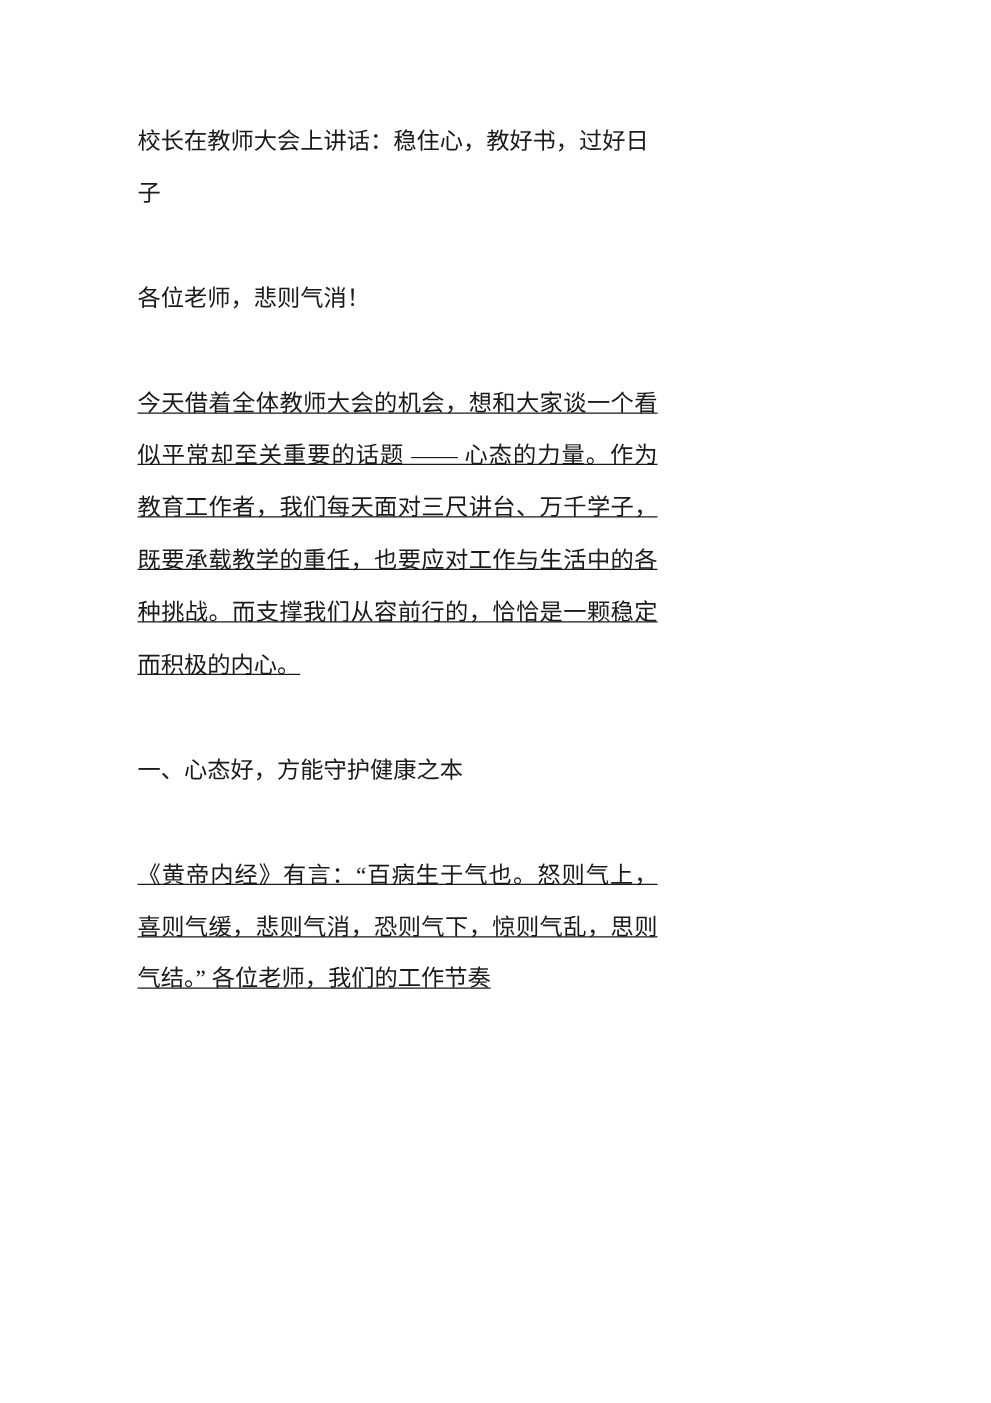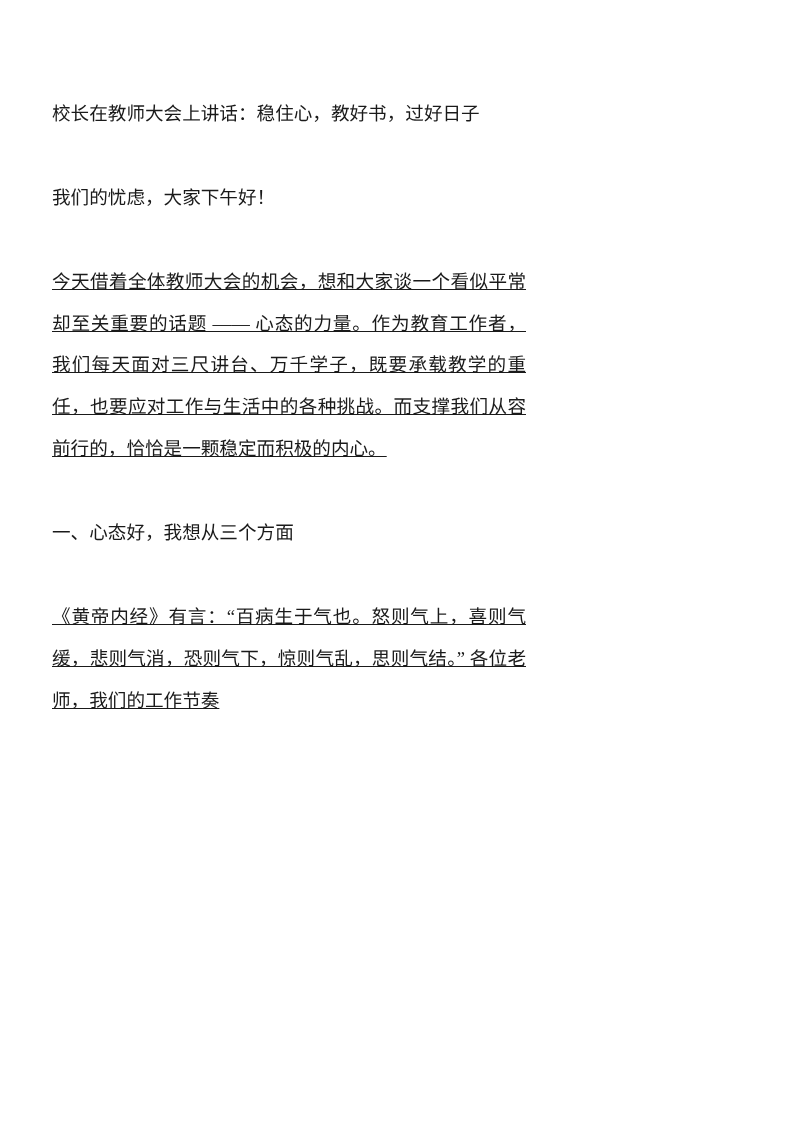--- a/index.html
+++ b/index.html
@@ -16,7 +16,7 @@
     box-sizing: border-box;
     width: 642px;
     height: 1122px;
-    padding: 93px 116px 0 52px;
+    padding: 93px 116px 0 110px;
     background: #ffffff;
     color: #1a1a1a;
     font-family: "Liberation Serif", "DejaVu Serif", serif;

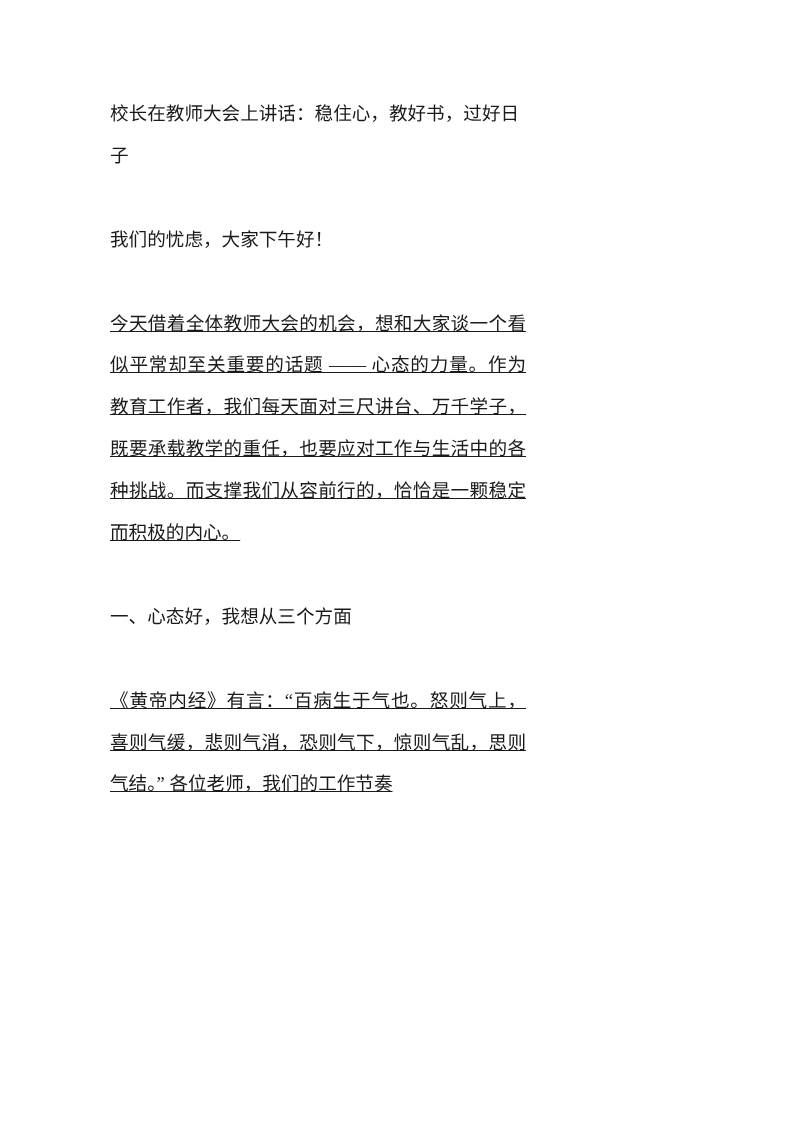--- a/index.html
+++ b/index.html
@@ -43,7 +43,7 @@
 
   <p class="para">校长在教师大会上讲话：稳住心，教好书，过好日子</p>
 
-  <p class="para">我们的忧虑，大家下午好！</p>
+  <p class="para">各位老师，悲则气消！</p>
 
   <p class="para justified">今天借着全体教师大会的机会，想和大家谈一个看似平常却至关重要的话题 —— 心态的力量。作为教育工作者，我们每天面对三尺讲台、万千学子，既要承载教学的重任，也要应对工作与生活中的各种挑战。而支撑我们从容前行的，恰恰是一颗稳定而积极的内心。</p>
 

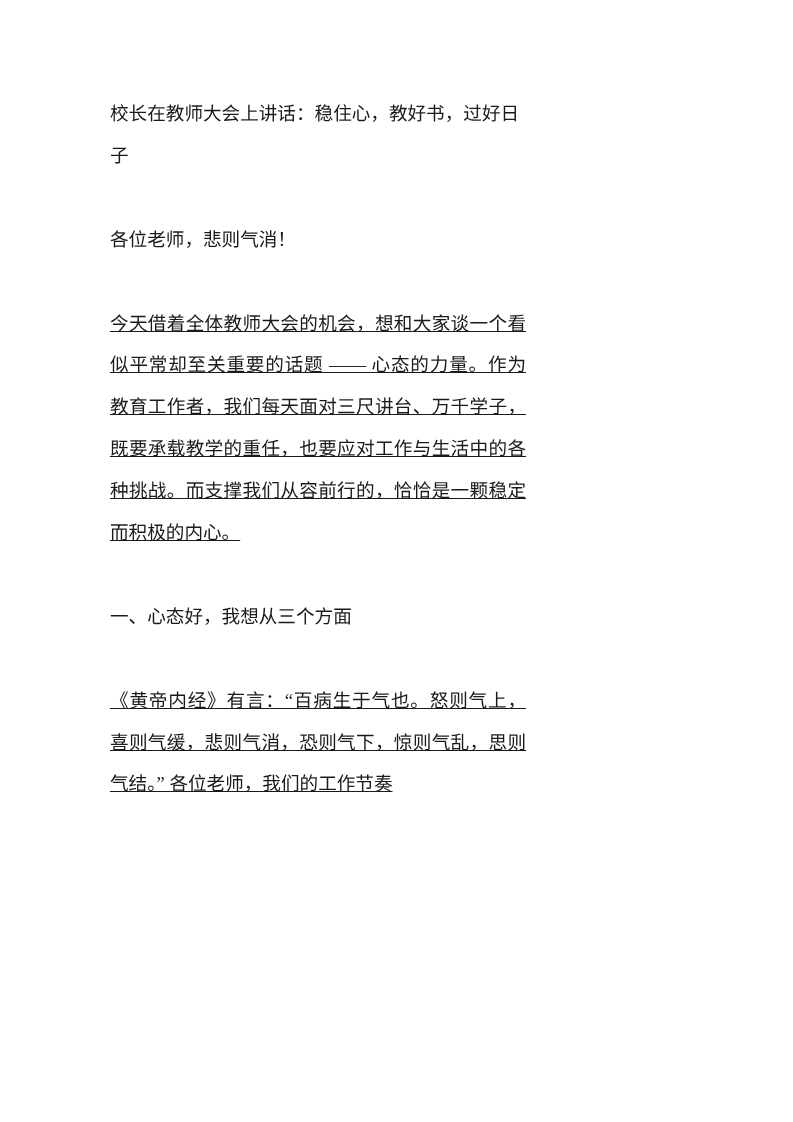--- a/index.html
+++ b/index.html
@@ -48,7 +48,7 @@
   <p class="para justified">今天借着全体教师大会的机会，想和大家谈一个看似平常却至关重要的话题 —— 心态的力量。作为教育工作者，我们每天面对三尺讲台、万千学子，既要承载教学的重任，也要应对工作与生活中的各种挑战。而支撑我们从容前行的，恰恰是一颗稳定而积极的内心。</p>
 
 
-  <p class="para">一、心态好，我想从三个方面</p>
+  <p class="para">一、心态好，方能守护健康之本</p>
 
   <p class="para justified">《黄帝内经》有言：“百病生于气也。怒则气上，喜则气缓，悲则气消，恐则气下，惊则气乱，思则气结。” 各位老师，我们的工作节奏</p>
 

